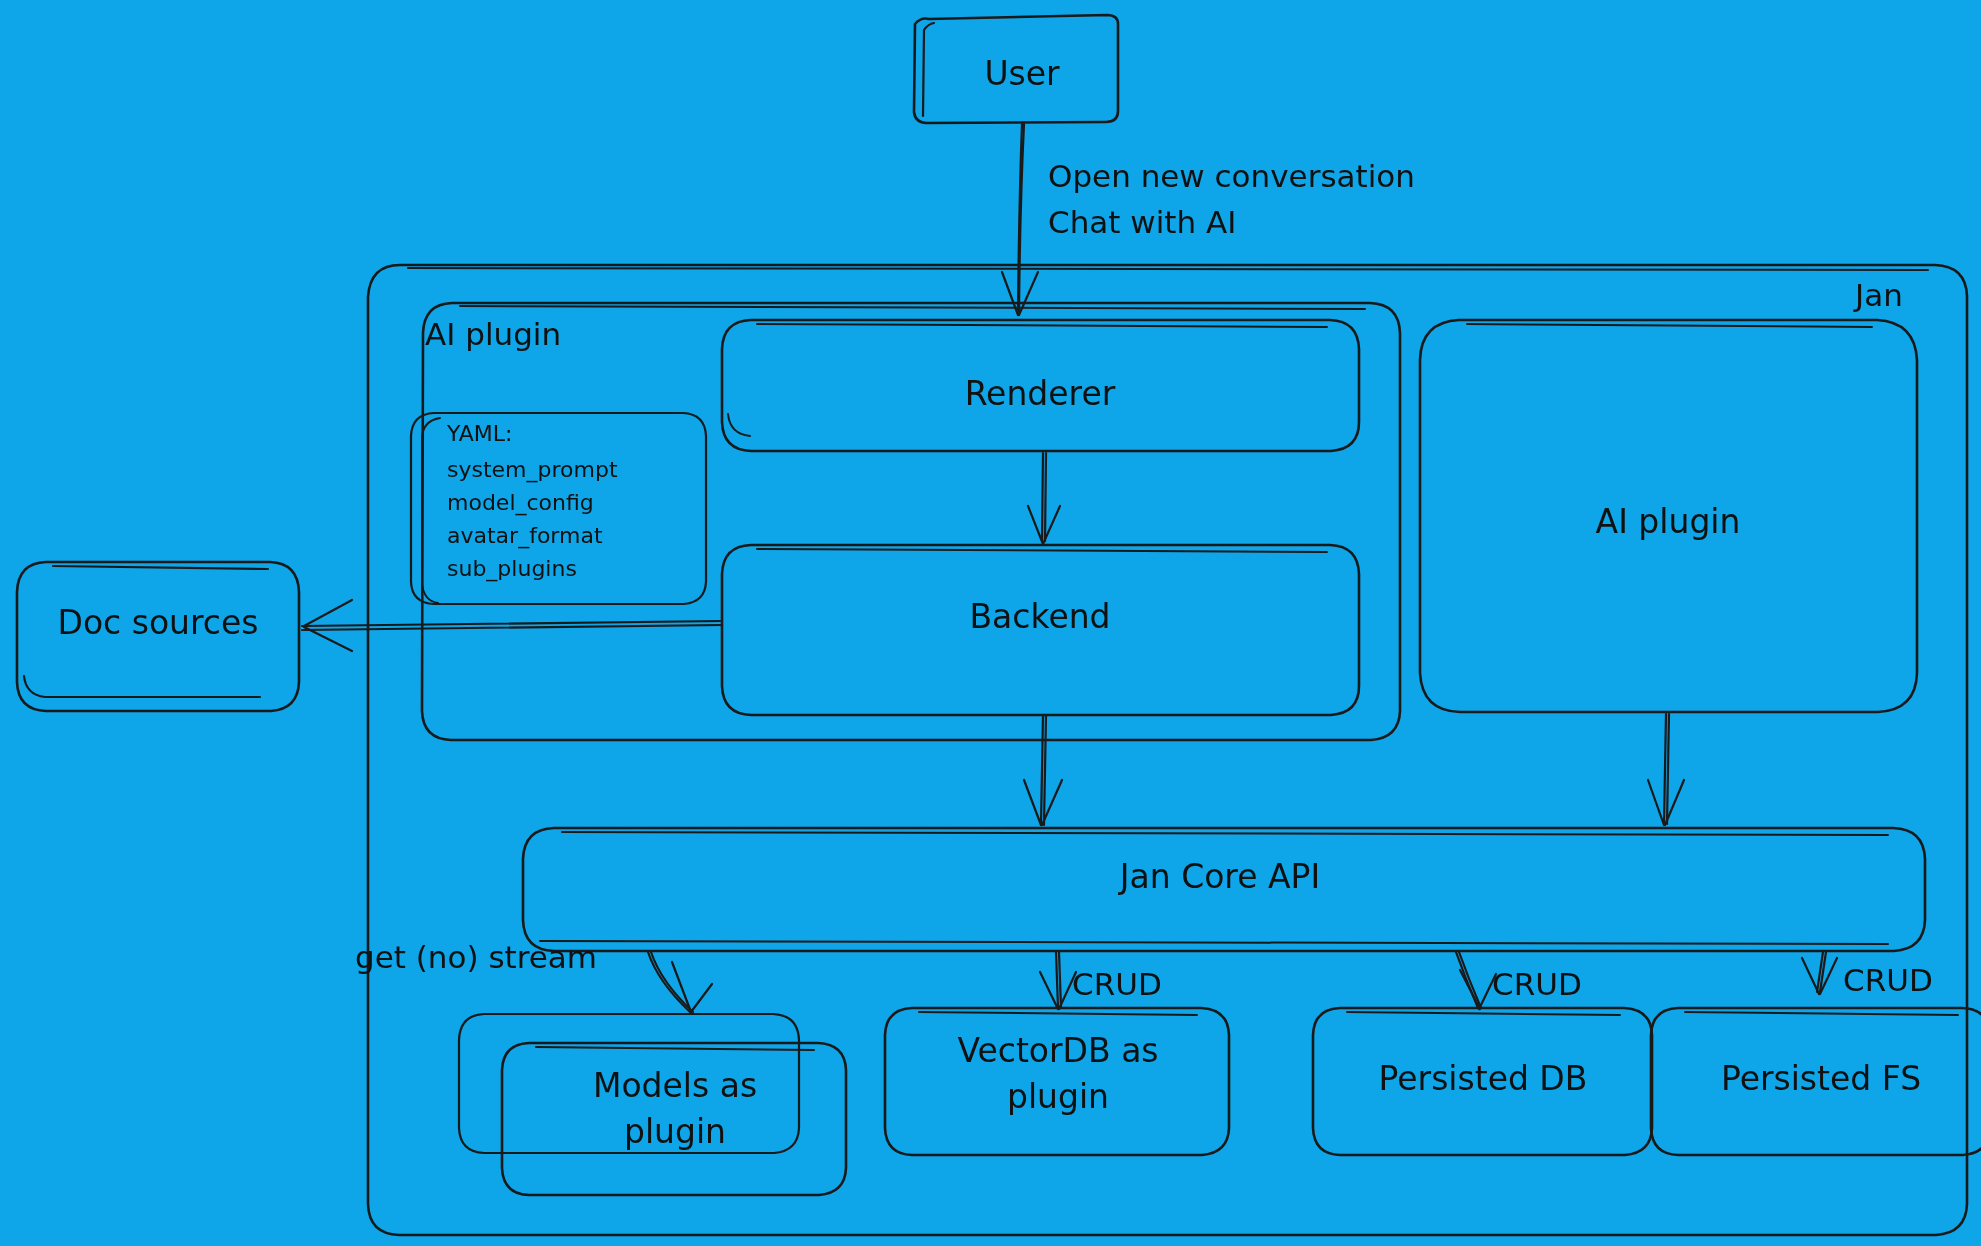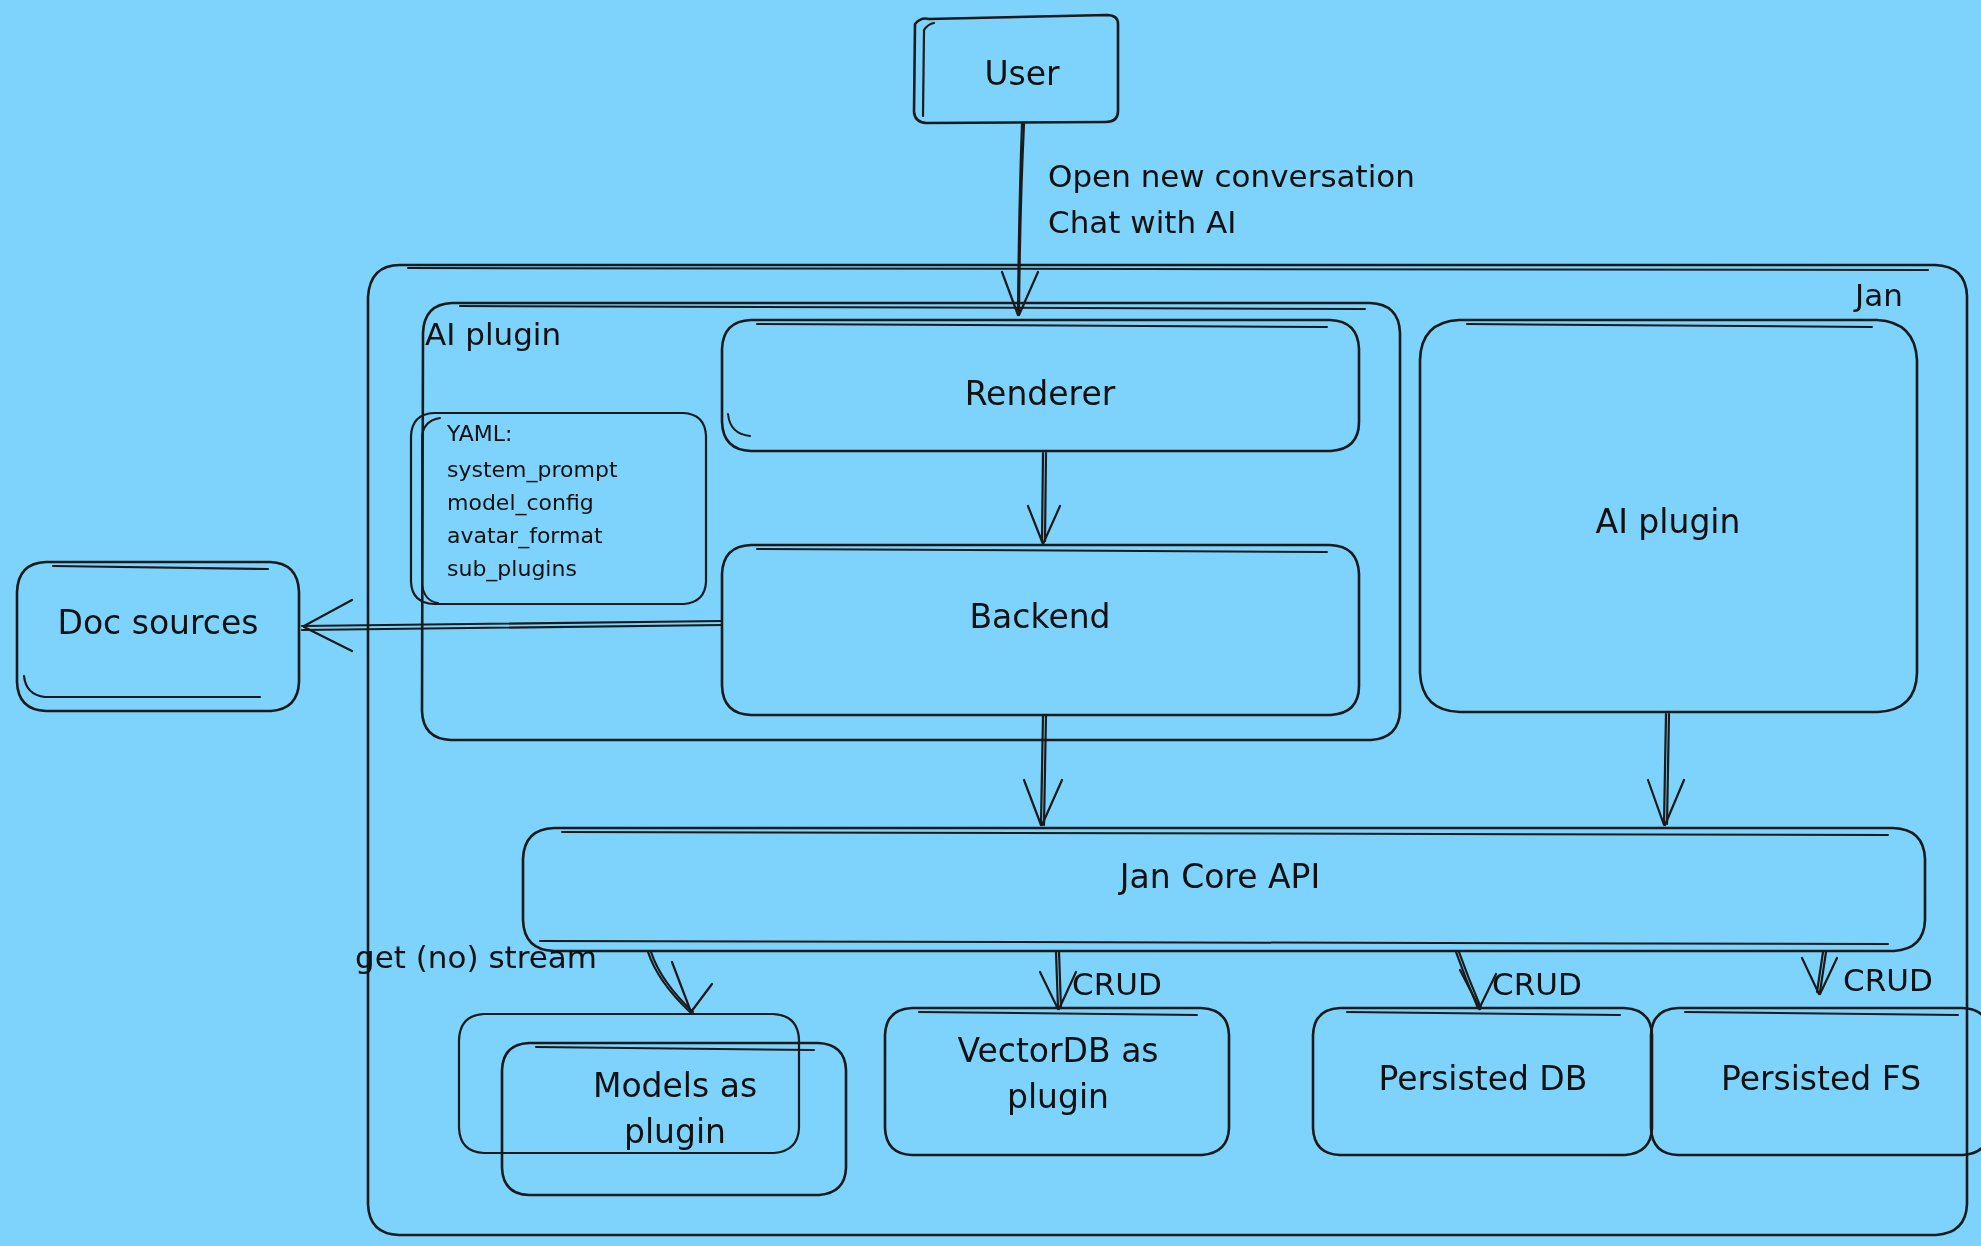--- a/index.html
+++ b/index.html
@@ -4,7 +4,7 @@
 <style>
   html,body{margin:0;padding:0;background:#ffffff;}
   body{width:1981px;height:1246px;overflow:hidden;font-family:"DejaVu Sans",sans-serif;}
-  #stage{position:relative;width:1981px;height:1246px;background:#7dd3fc;}
+  #stage{position:relative;width:1981px;height:1246px;background:#0ea5e9;}
   svg{position:absolute;left:0;top:0;width:1981px;height:1246px;}
   .stroke{fill:none;stroke:#1a1a1a;stroke-linecap:round;stroke-linejoin:round;}
   .box{stroke-width:2.6;}

